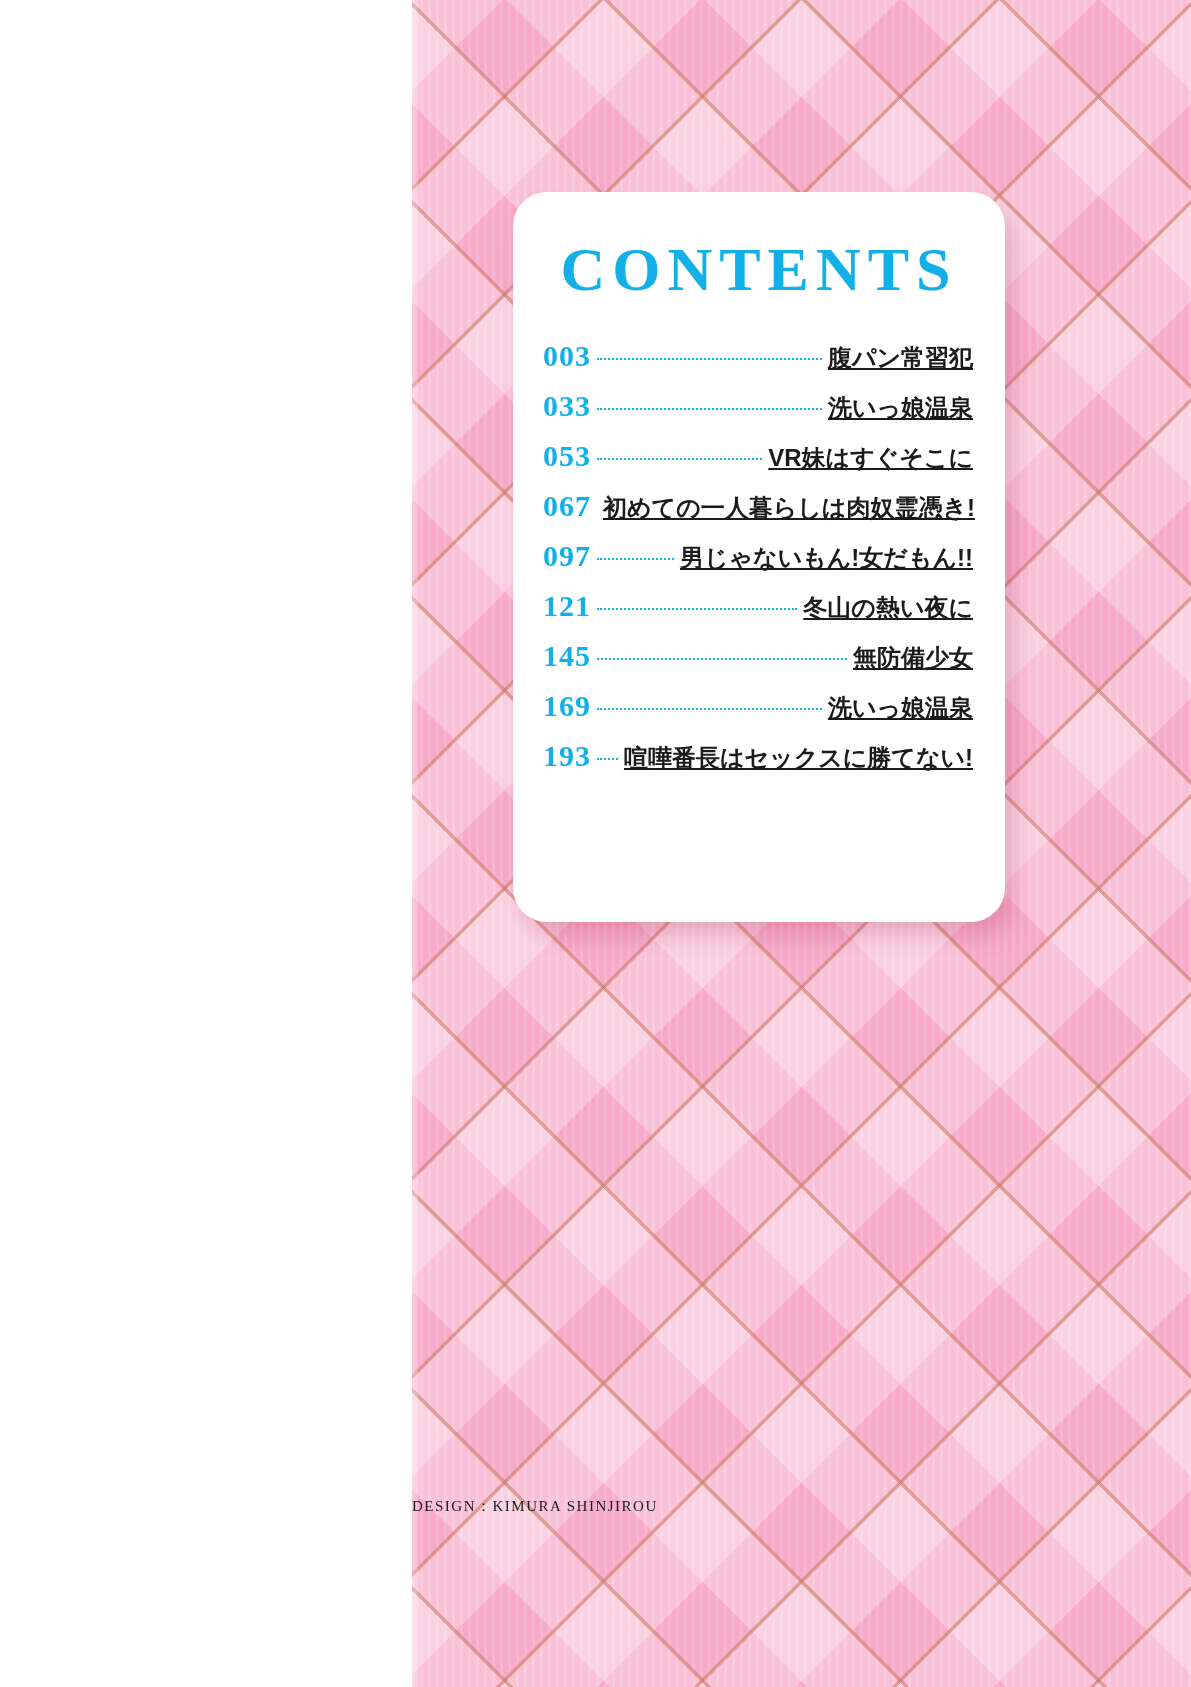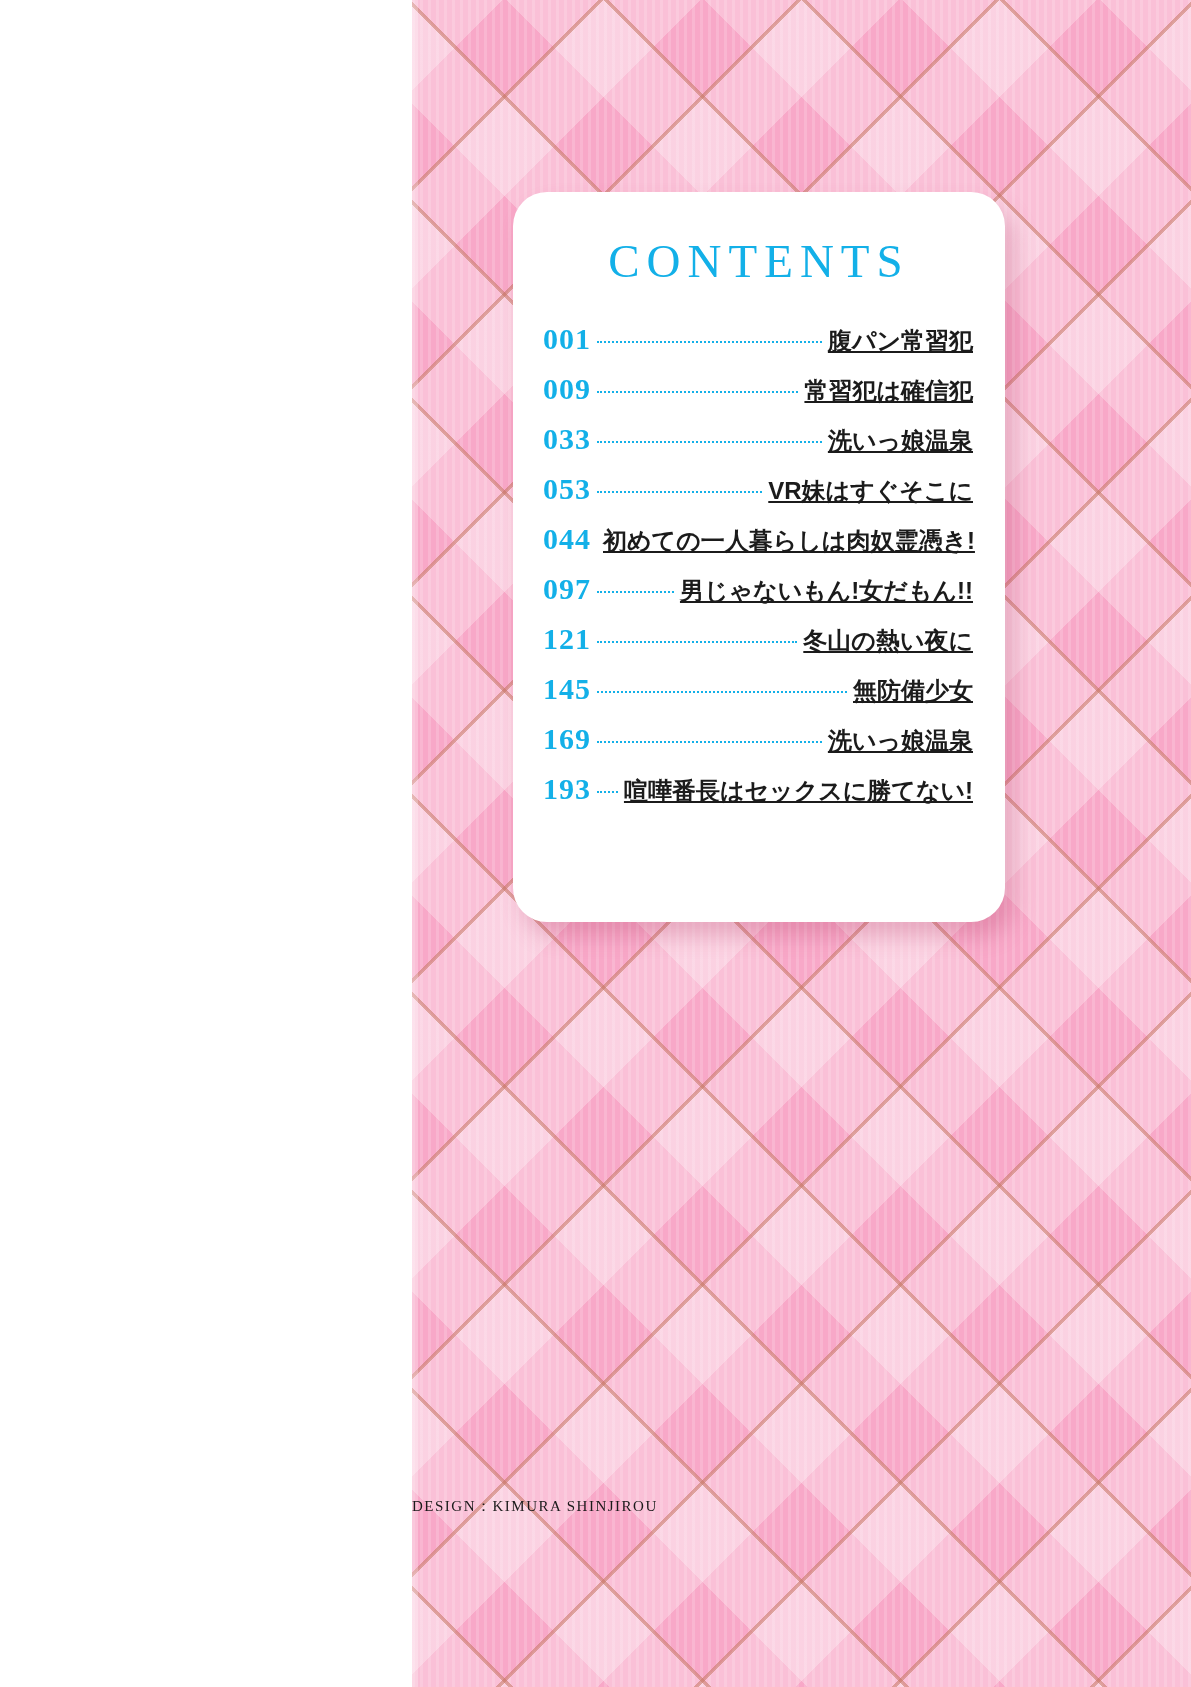--- a/index.html
+++ b/index.html
@@ -85,8 +85,8 @@
   .card-title {
     color: #13b0e8;
     text-align: center;
-    font-size: 47px;
-    font-weight: normal;
+    font-size: 62px;
+    font-weight: bold;
     letter-spacing: 7px;
     margin-top: 42px;
     font-family: "Liberation Serif", serif;

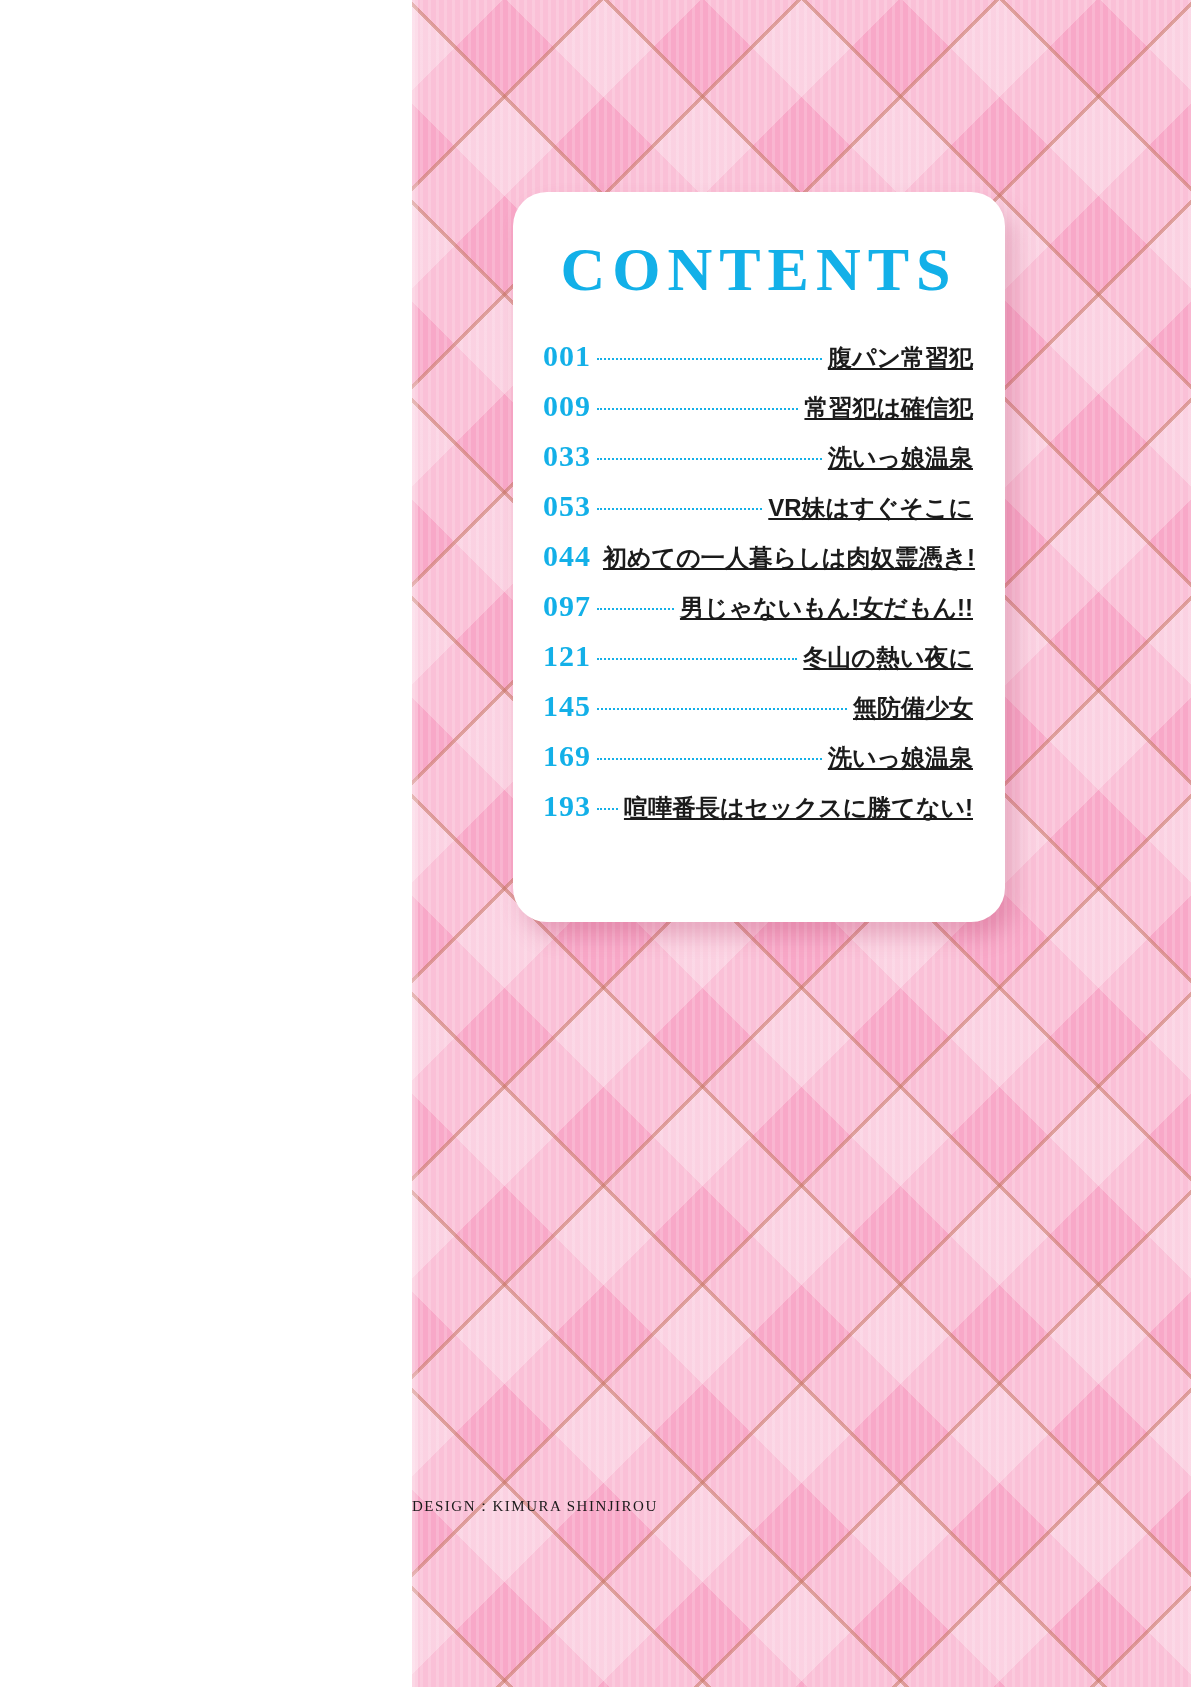--- a/index.html
+++ b/index.html
@@ -158,7 +158,7 @@
     <div class="toc">
 
       <div class="toc-row">
-        <span class="toc-page">001</span>
+        <span class="toc-page">003</span>
         <span class="toc-dots"></span>
         <span class="toc-title">腹パン常習犯</span>
       </div>

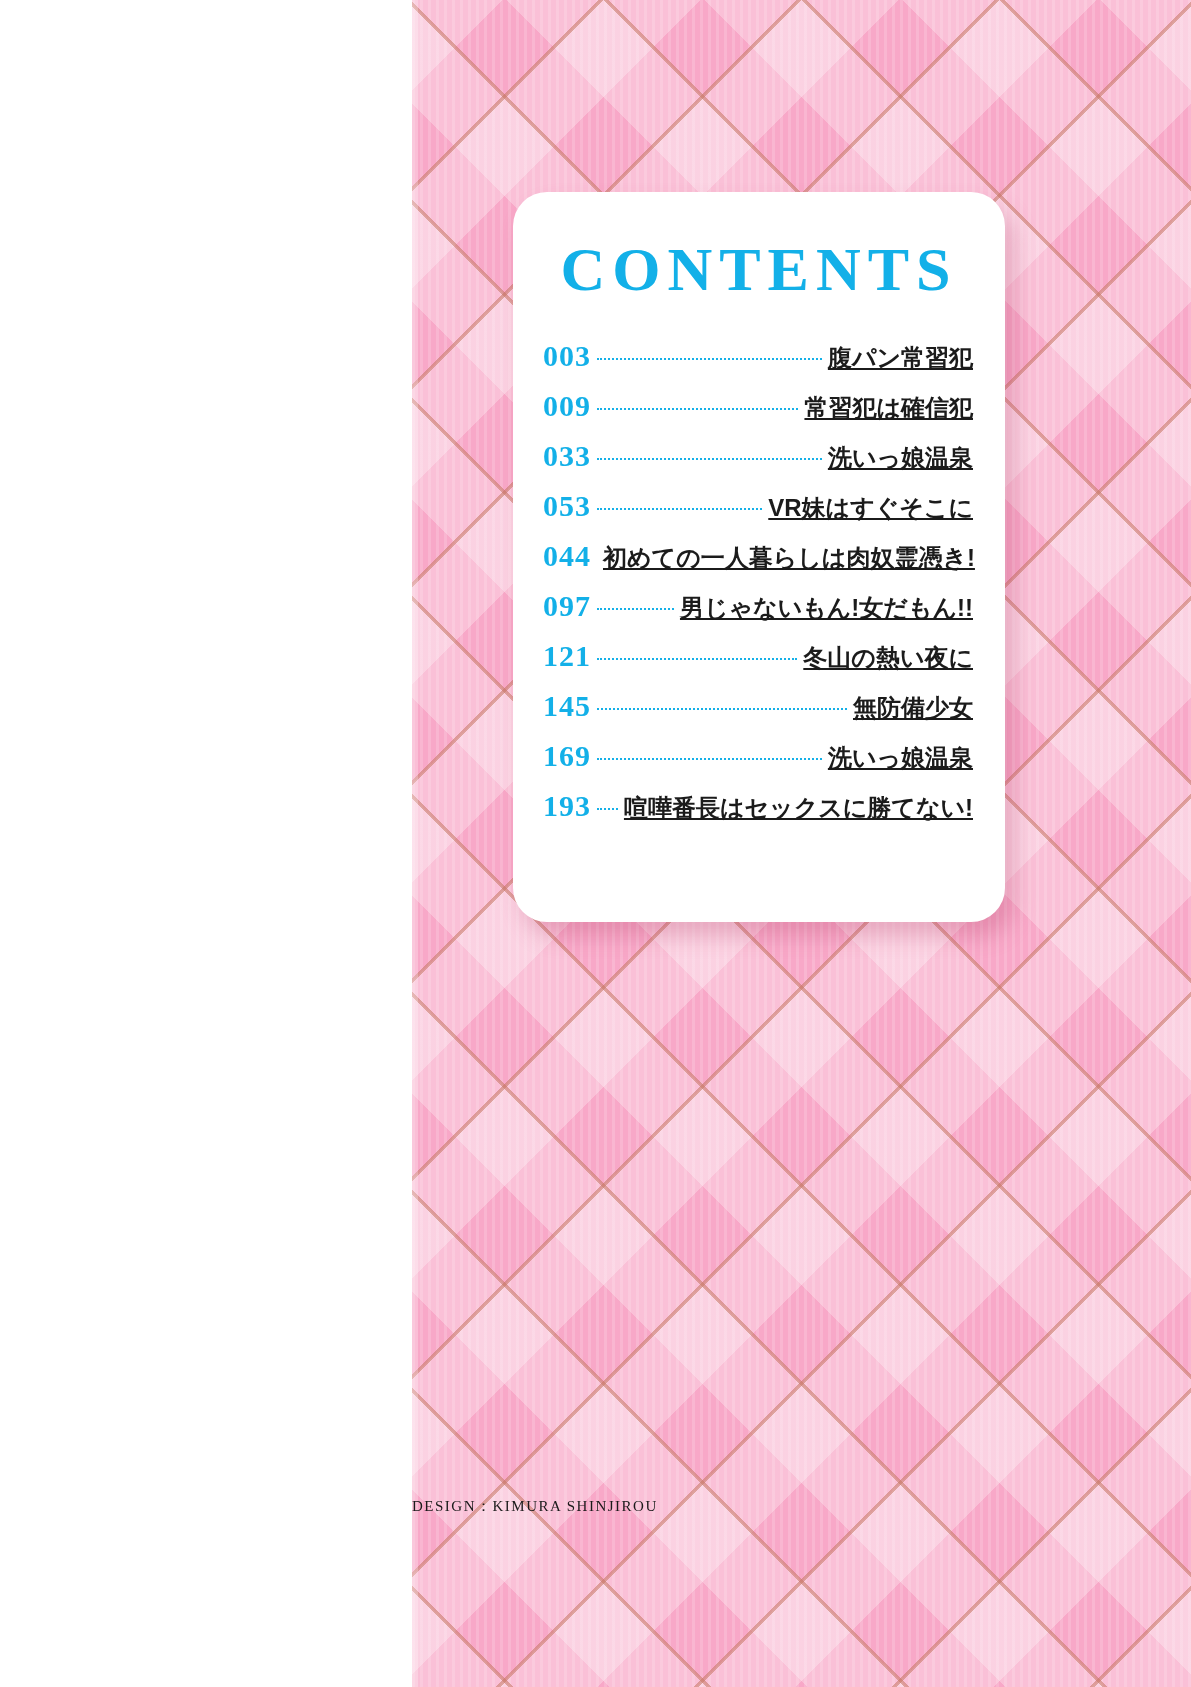--- a/index.html
+++ b/index.html
@@ -163,11 +163,6 @@
         <span class="toc-title">腹パン常習犯</span>
       </div>
 
-      <div class="toc-row">
-        <span class="toc-page">009</span>
-        <span class="toc-dots"></span>
-        <span class="toc-title">常習犯は確信犯</span>
-      </div>
 
       <div class="toc-row">
         <span class="toc-page">033</span>

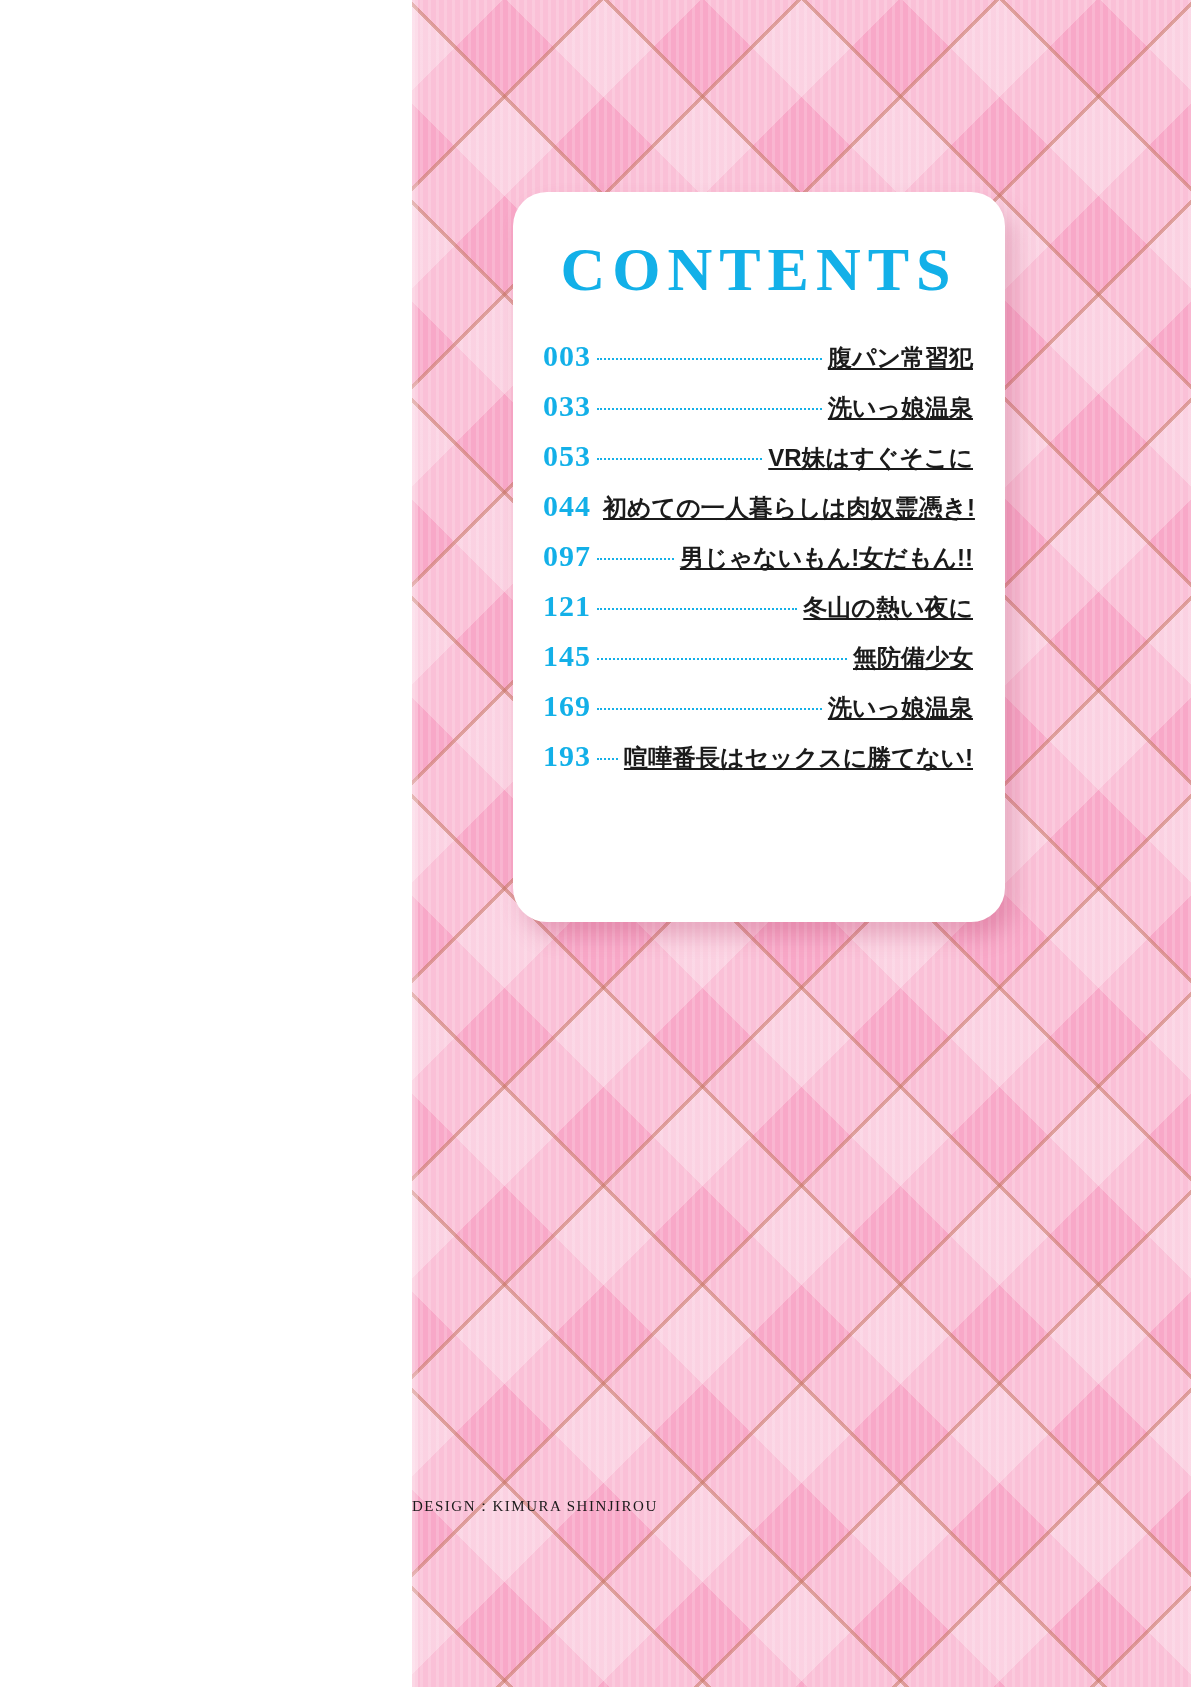--- a/index.html
+++ b/index.html
@@ -177,7 +177,7 @@
       </div>
 
       <div class="toc-row">
-        <span class="toc-page">044</span>
+        <span class="toc-page">067</span>
         <span class="toc-dots"></span>
         <span class="toc-title">初めての一人暮らしは肉奴霊憑き!</span>
       </div>

